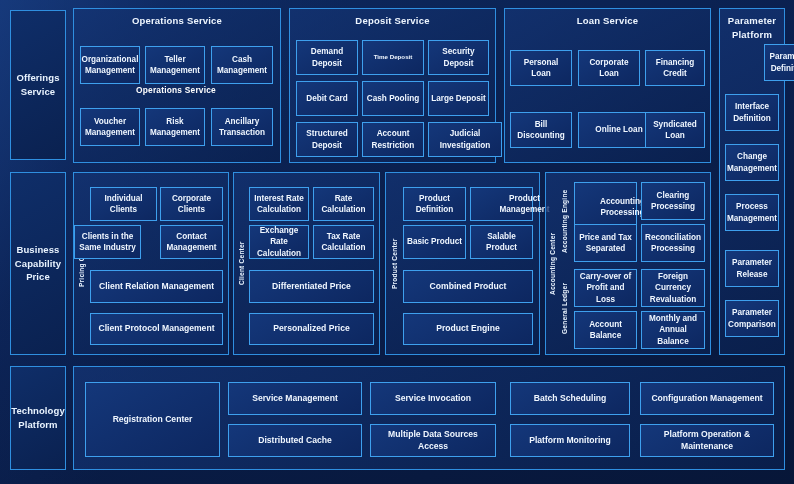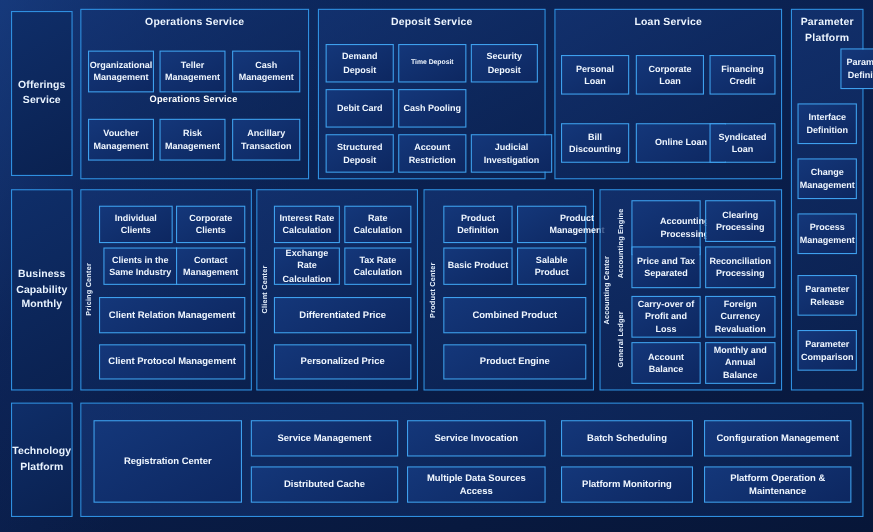--- a/index.html
+++ b/index.html
@@ -97,6 +97,7 @@
   <div class="cell" style="left:428px;top:40px;width:61px;height:35px;">Security Deposit</div>
   <div class="cell" style="left:296px;top:81px;width:62px;height:35px;">Debit Card</div>
   <div class="cell" style="left:362px;top:81px;width:62px;height:35px;">Cash Pooling</div>
+  <div class="cell" style="left:428px;top:81px;width:61px;height:35px;">Large Deposit</div>
   <div class="cell" style="left:296px;top:122px;width:62px;height:35px;">Structured Deposit</div>
   <div class="cell" style="left:362px;top:122px;width:62px;height:35px;">Account Restriction</div>
   <div class="cell" style="left:428px;top:122px;width:74px;height:35px;">Judicial Investigation</div>

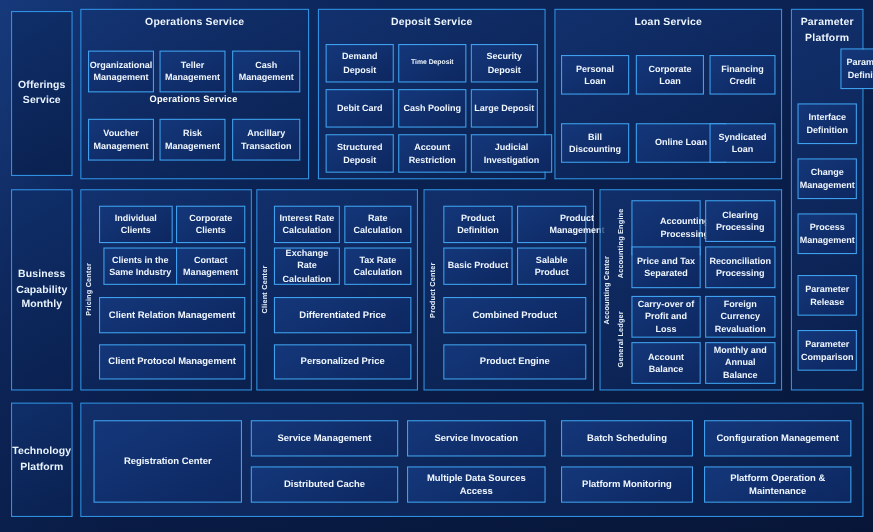--- a/index.html
+++ b/index.html
@@ -136,7 +136,7 @@
   <div class="vlabel" style="left:75px;top:172px;width:12px;height:183px;">Pricing Center</div>
   <div class="cell" style="left:90px;top:187px;width:67px;height:34px;">Individual Clients</div>
   <div class="cell" style="left:160px;top:187px;width:63px;height:34px;">Corporate Clients</div>
-  <div class="cell" style="left:74px;top:225px;width:67px;height:34px;margin-left:20px;">Clients in the Same Industry</div>
+  <div class="cell" style="left:74px;top:225px;width:67px;height:34px;">Clients in the Same Industry</div>
   <div class="cell" style="left:160px;top:225px;width:63px;height:34px;">Contact Management</div>
   <div class="cell wide" style="left:90px;top:270px;width:133px;height:33px;">Client Relation Management</div>
   <div class="cell wide" style="left:90px;top:313px;width:133px;height:32px;">Client Protocol Management</div>

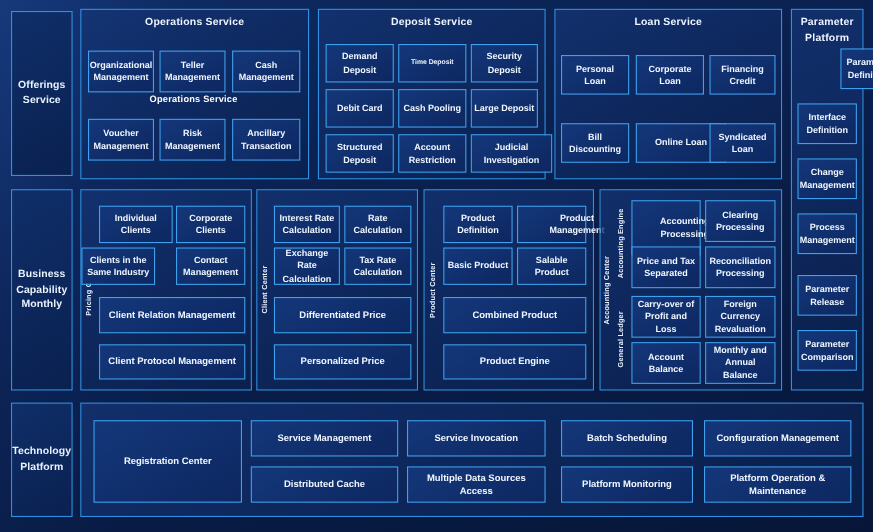--- a/index.html
+++ b/index.html
@@ -128,7 +128,7 @@
     <span>
       <span>Business</span><br>
       <span>Capability</span><br>
-      <span>Monthly</span>
+      <span>Price</span>
     </span>
   </div>
 

